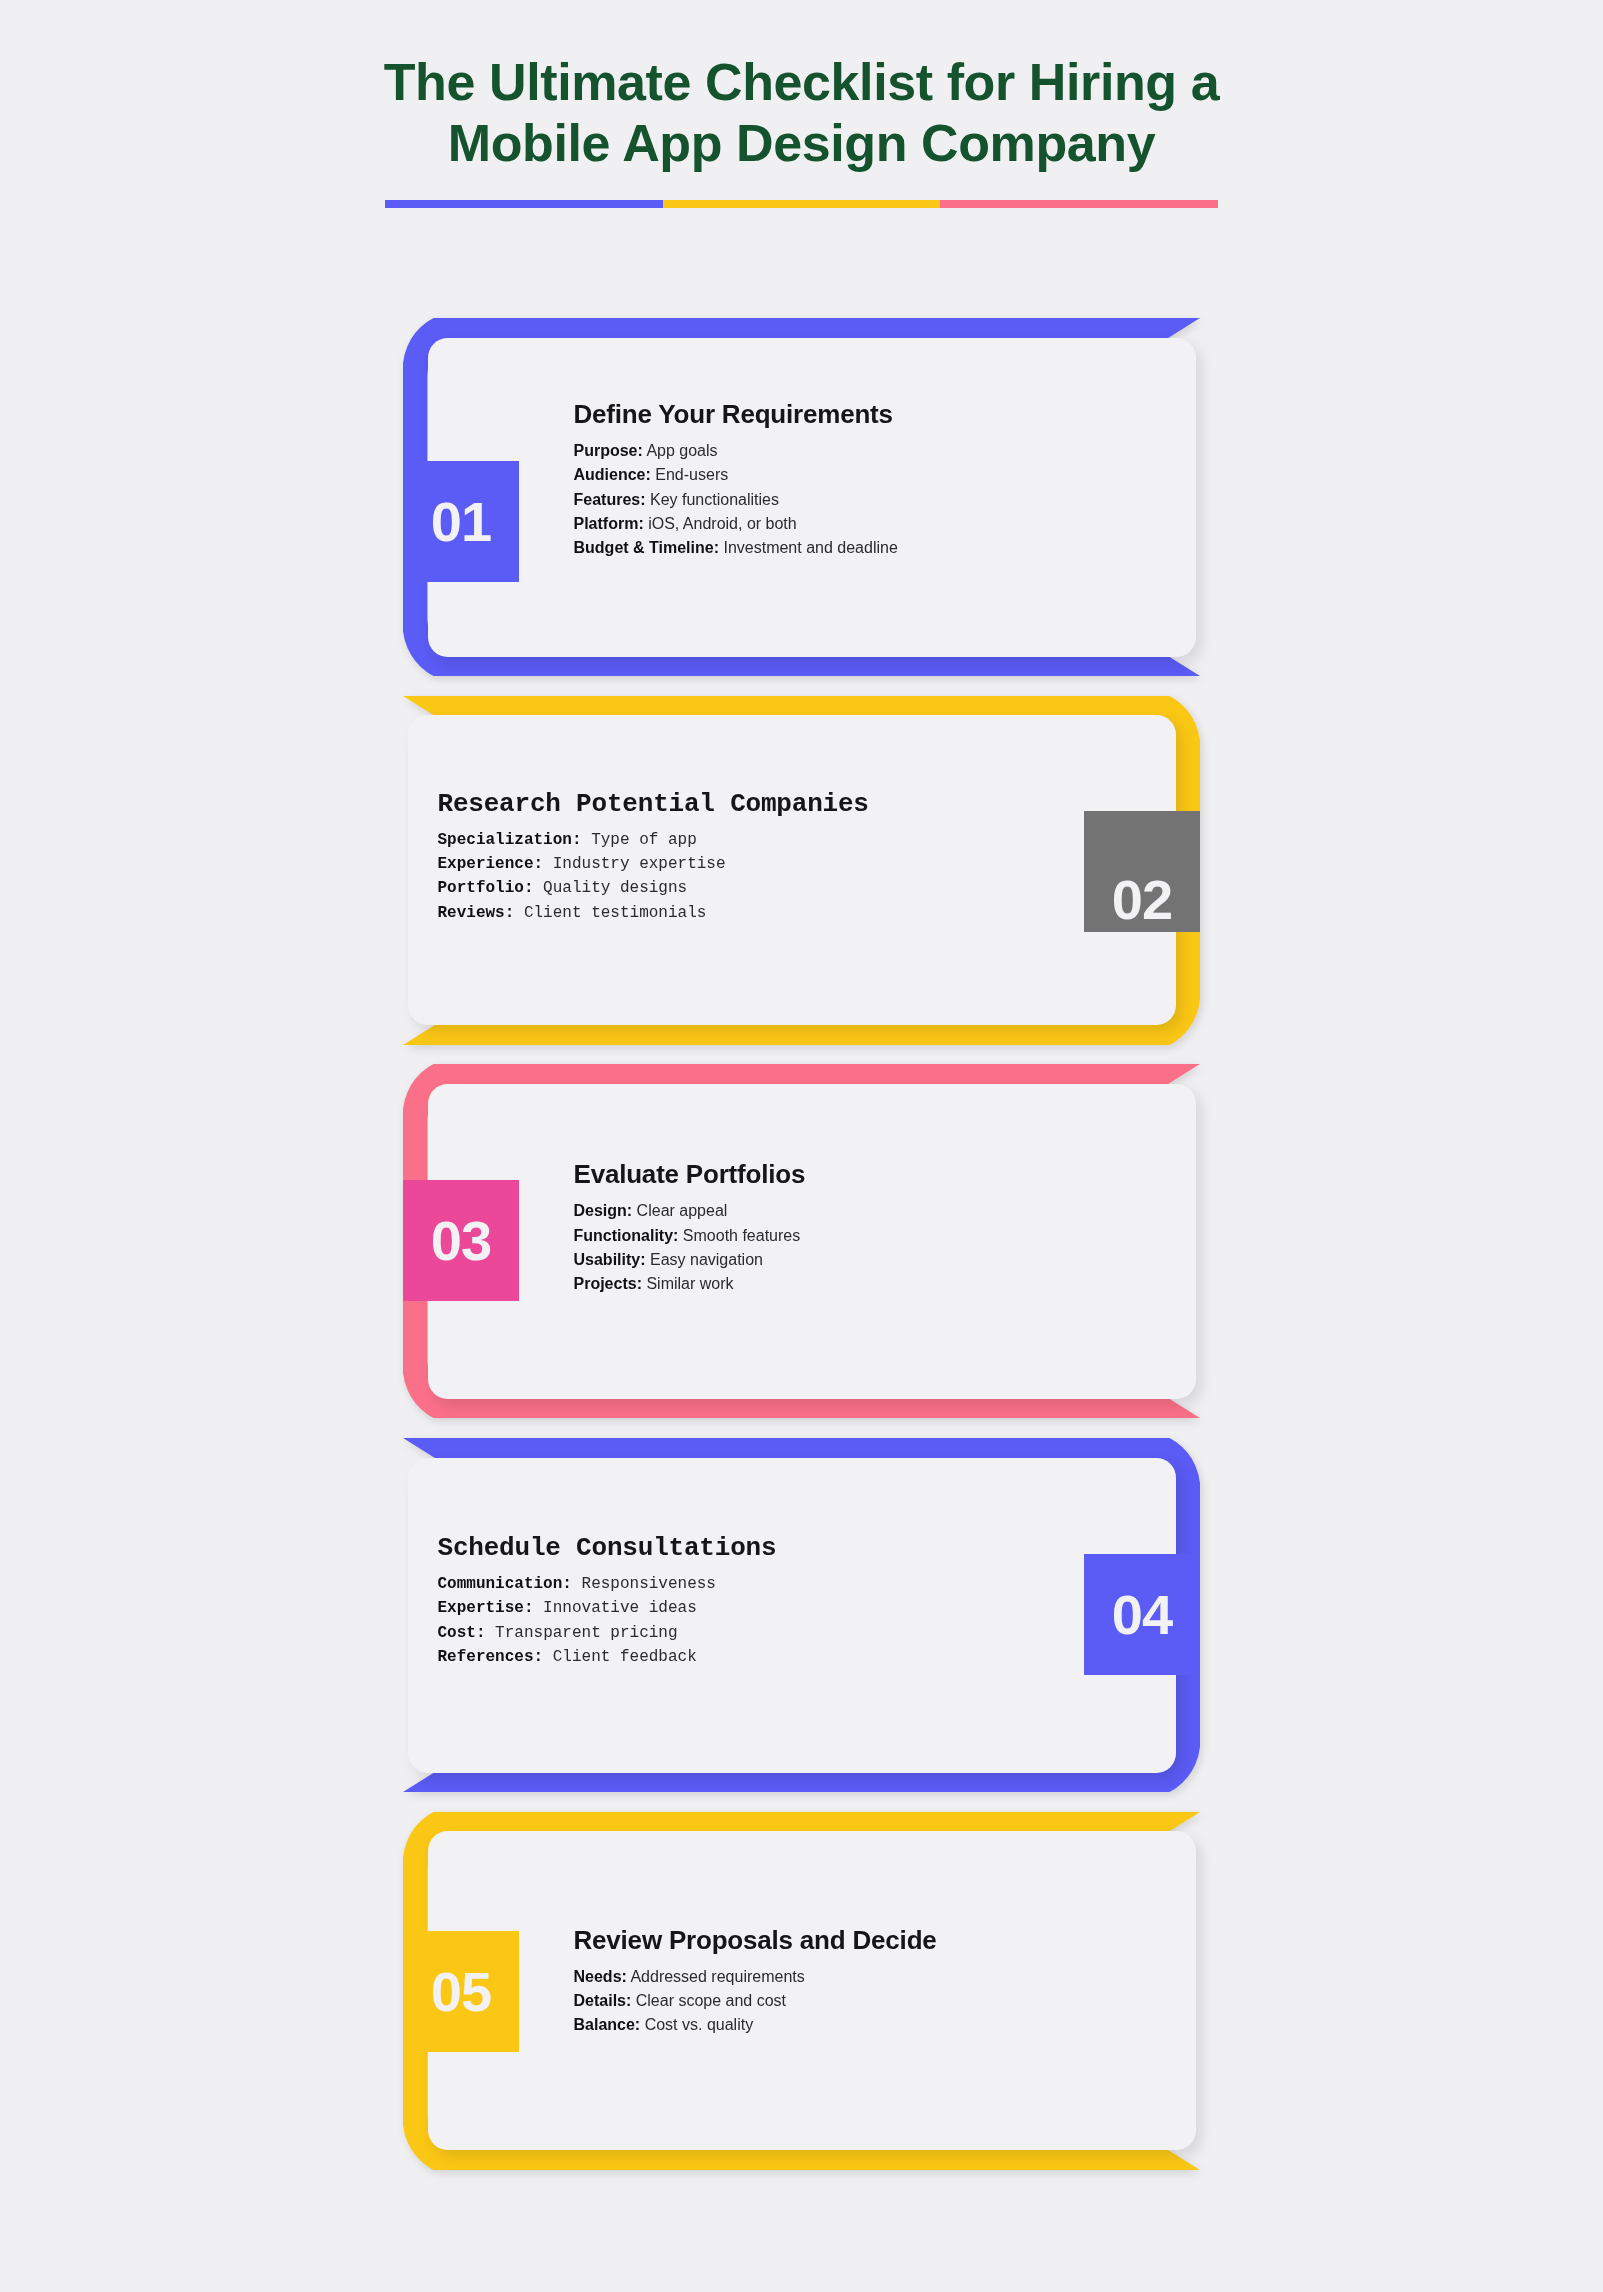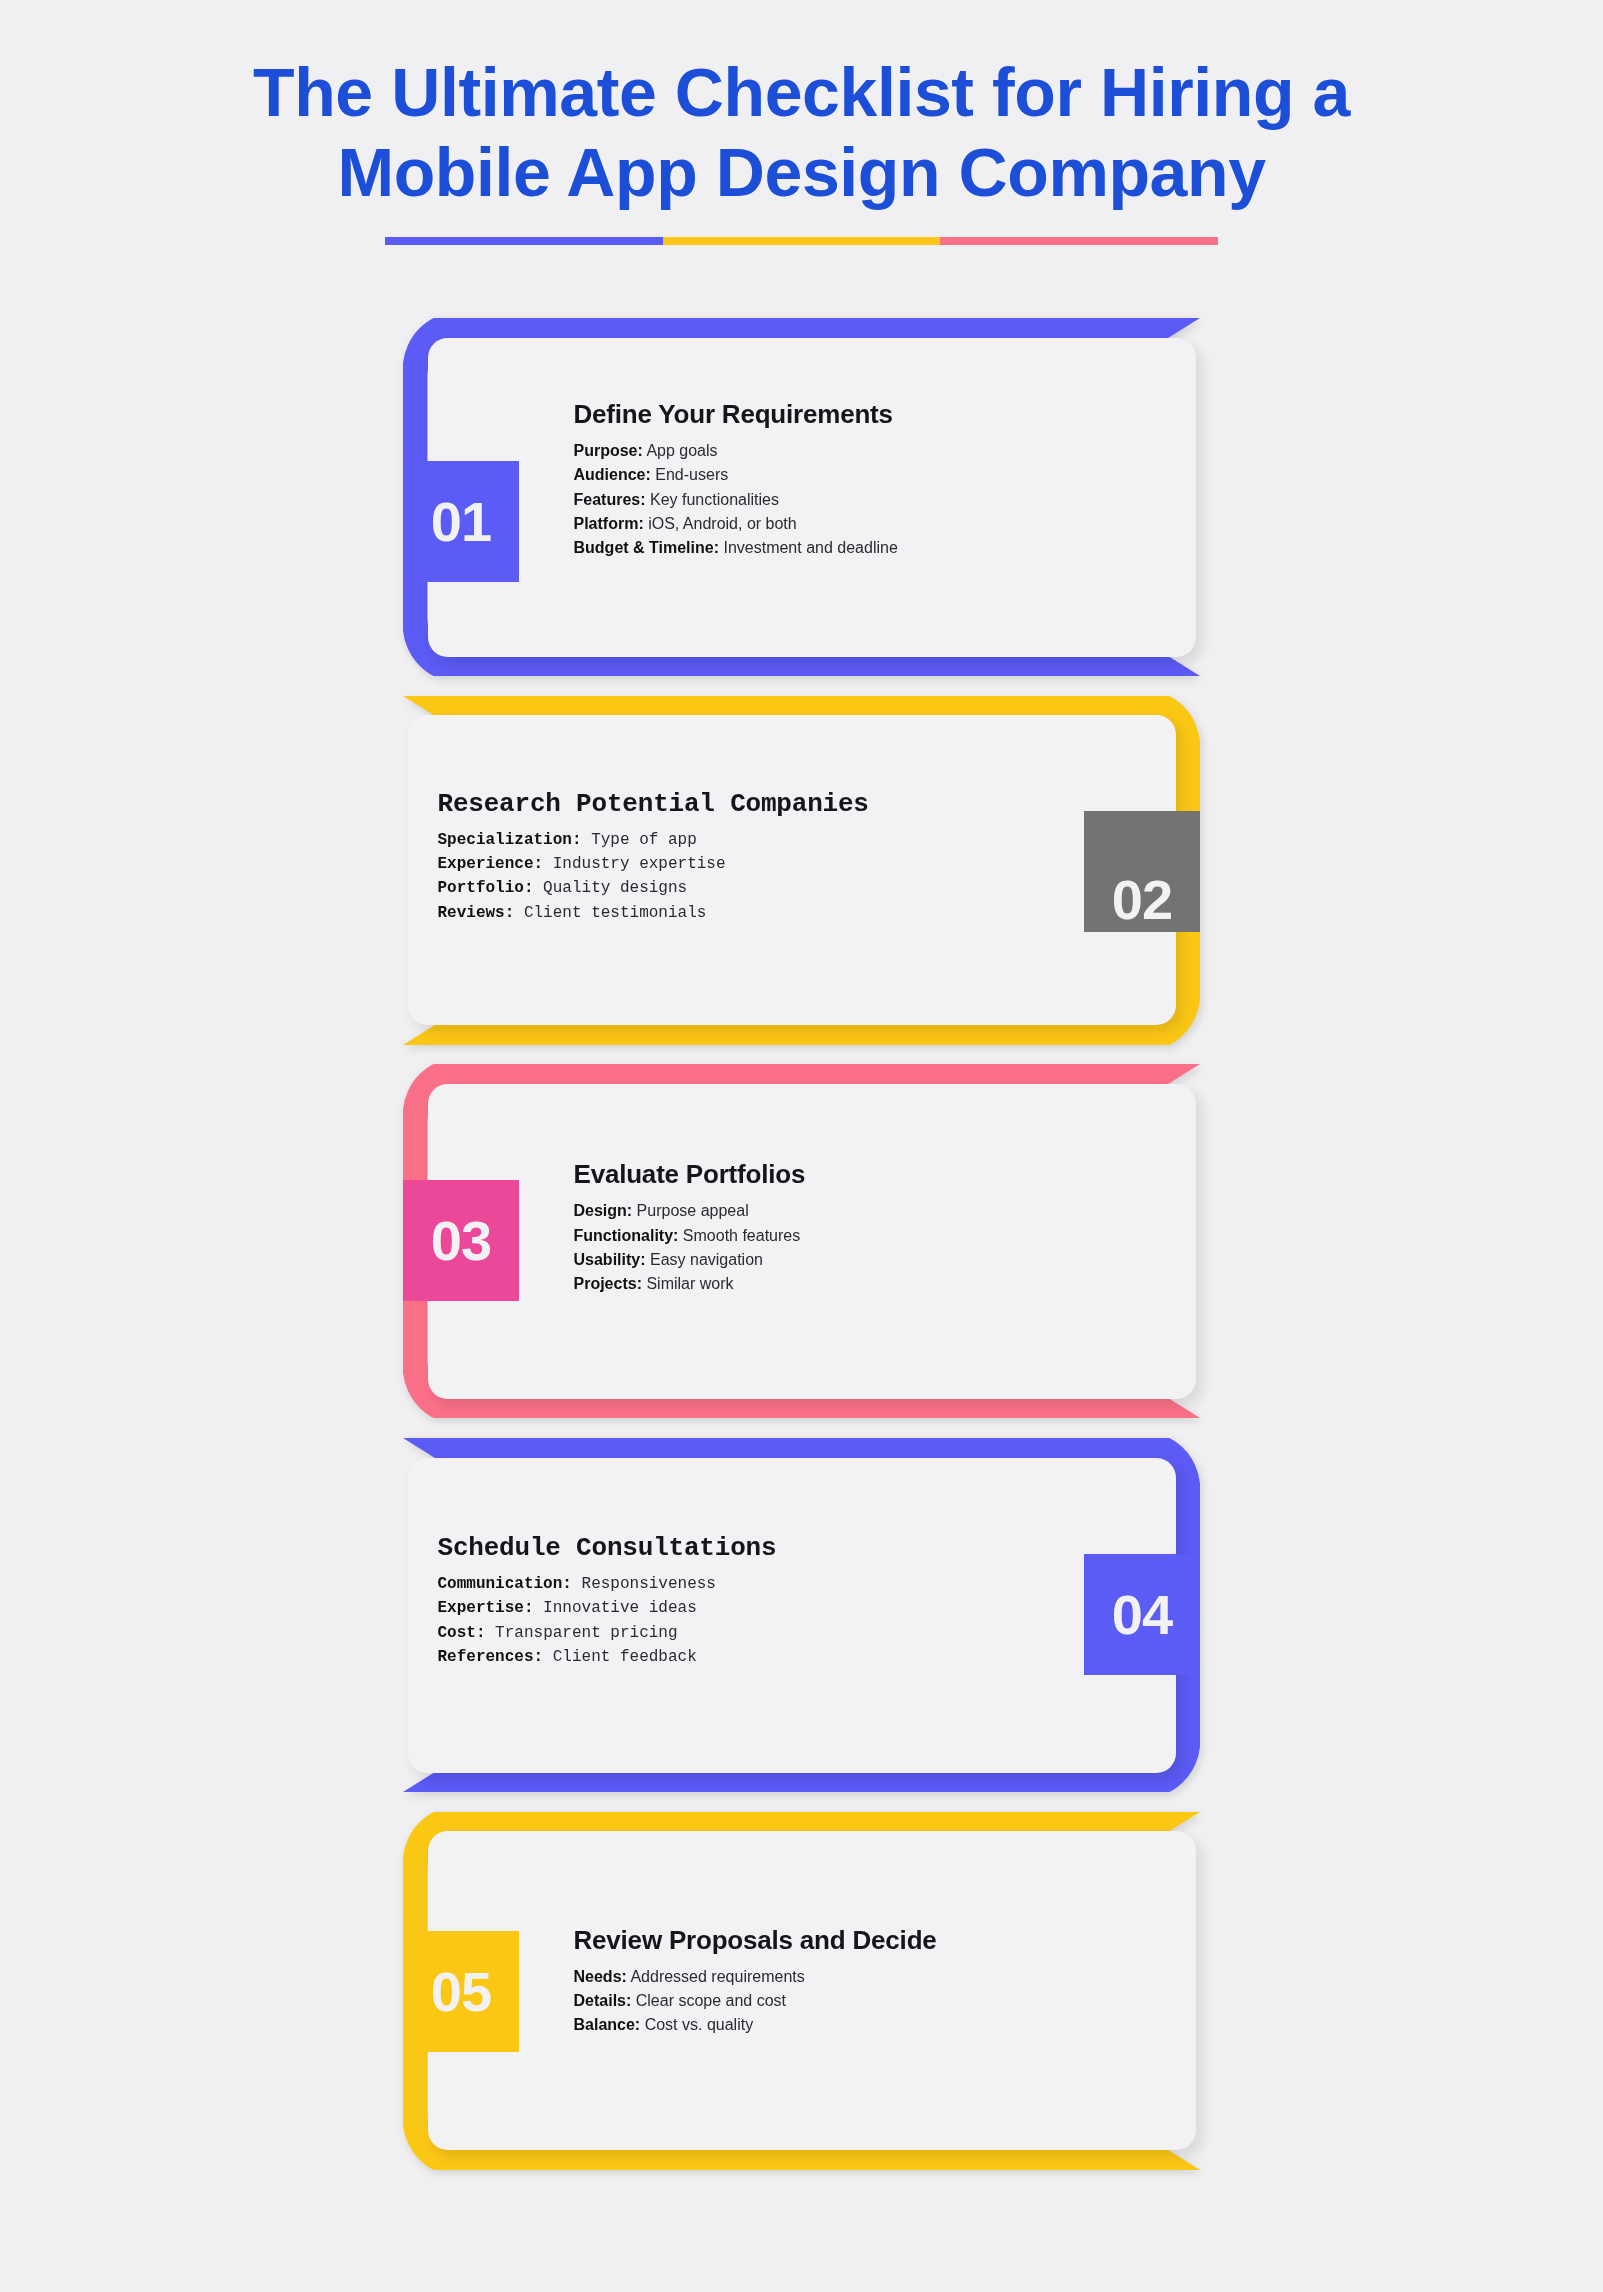--- a/index.html
+++ b/index.html
@@ -14,7 +14,7 @@
   
   .header { position:absolute; top:52px; left:0; width:1603px; text-align:center; }
   .title {
-    font-size:68px; font-weight:bold; color:#1d4ed8;
+    font-size:52px; font-weight:bold; color:#14532d;
     line-height:1.18; letter-spacing:-0.4px;
   }
   .title-line { display:block; }

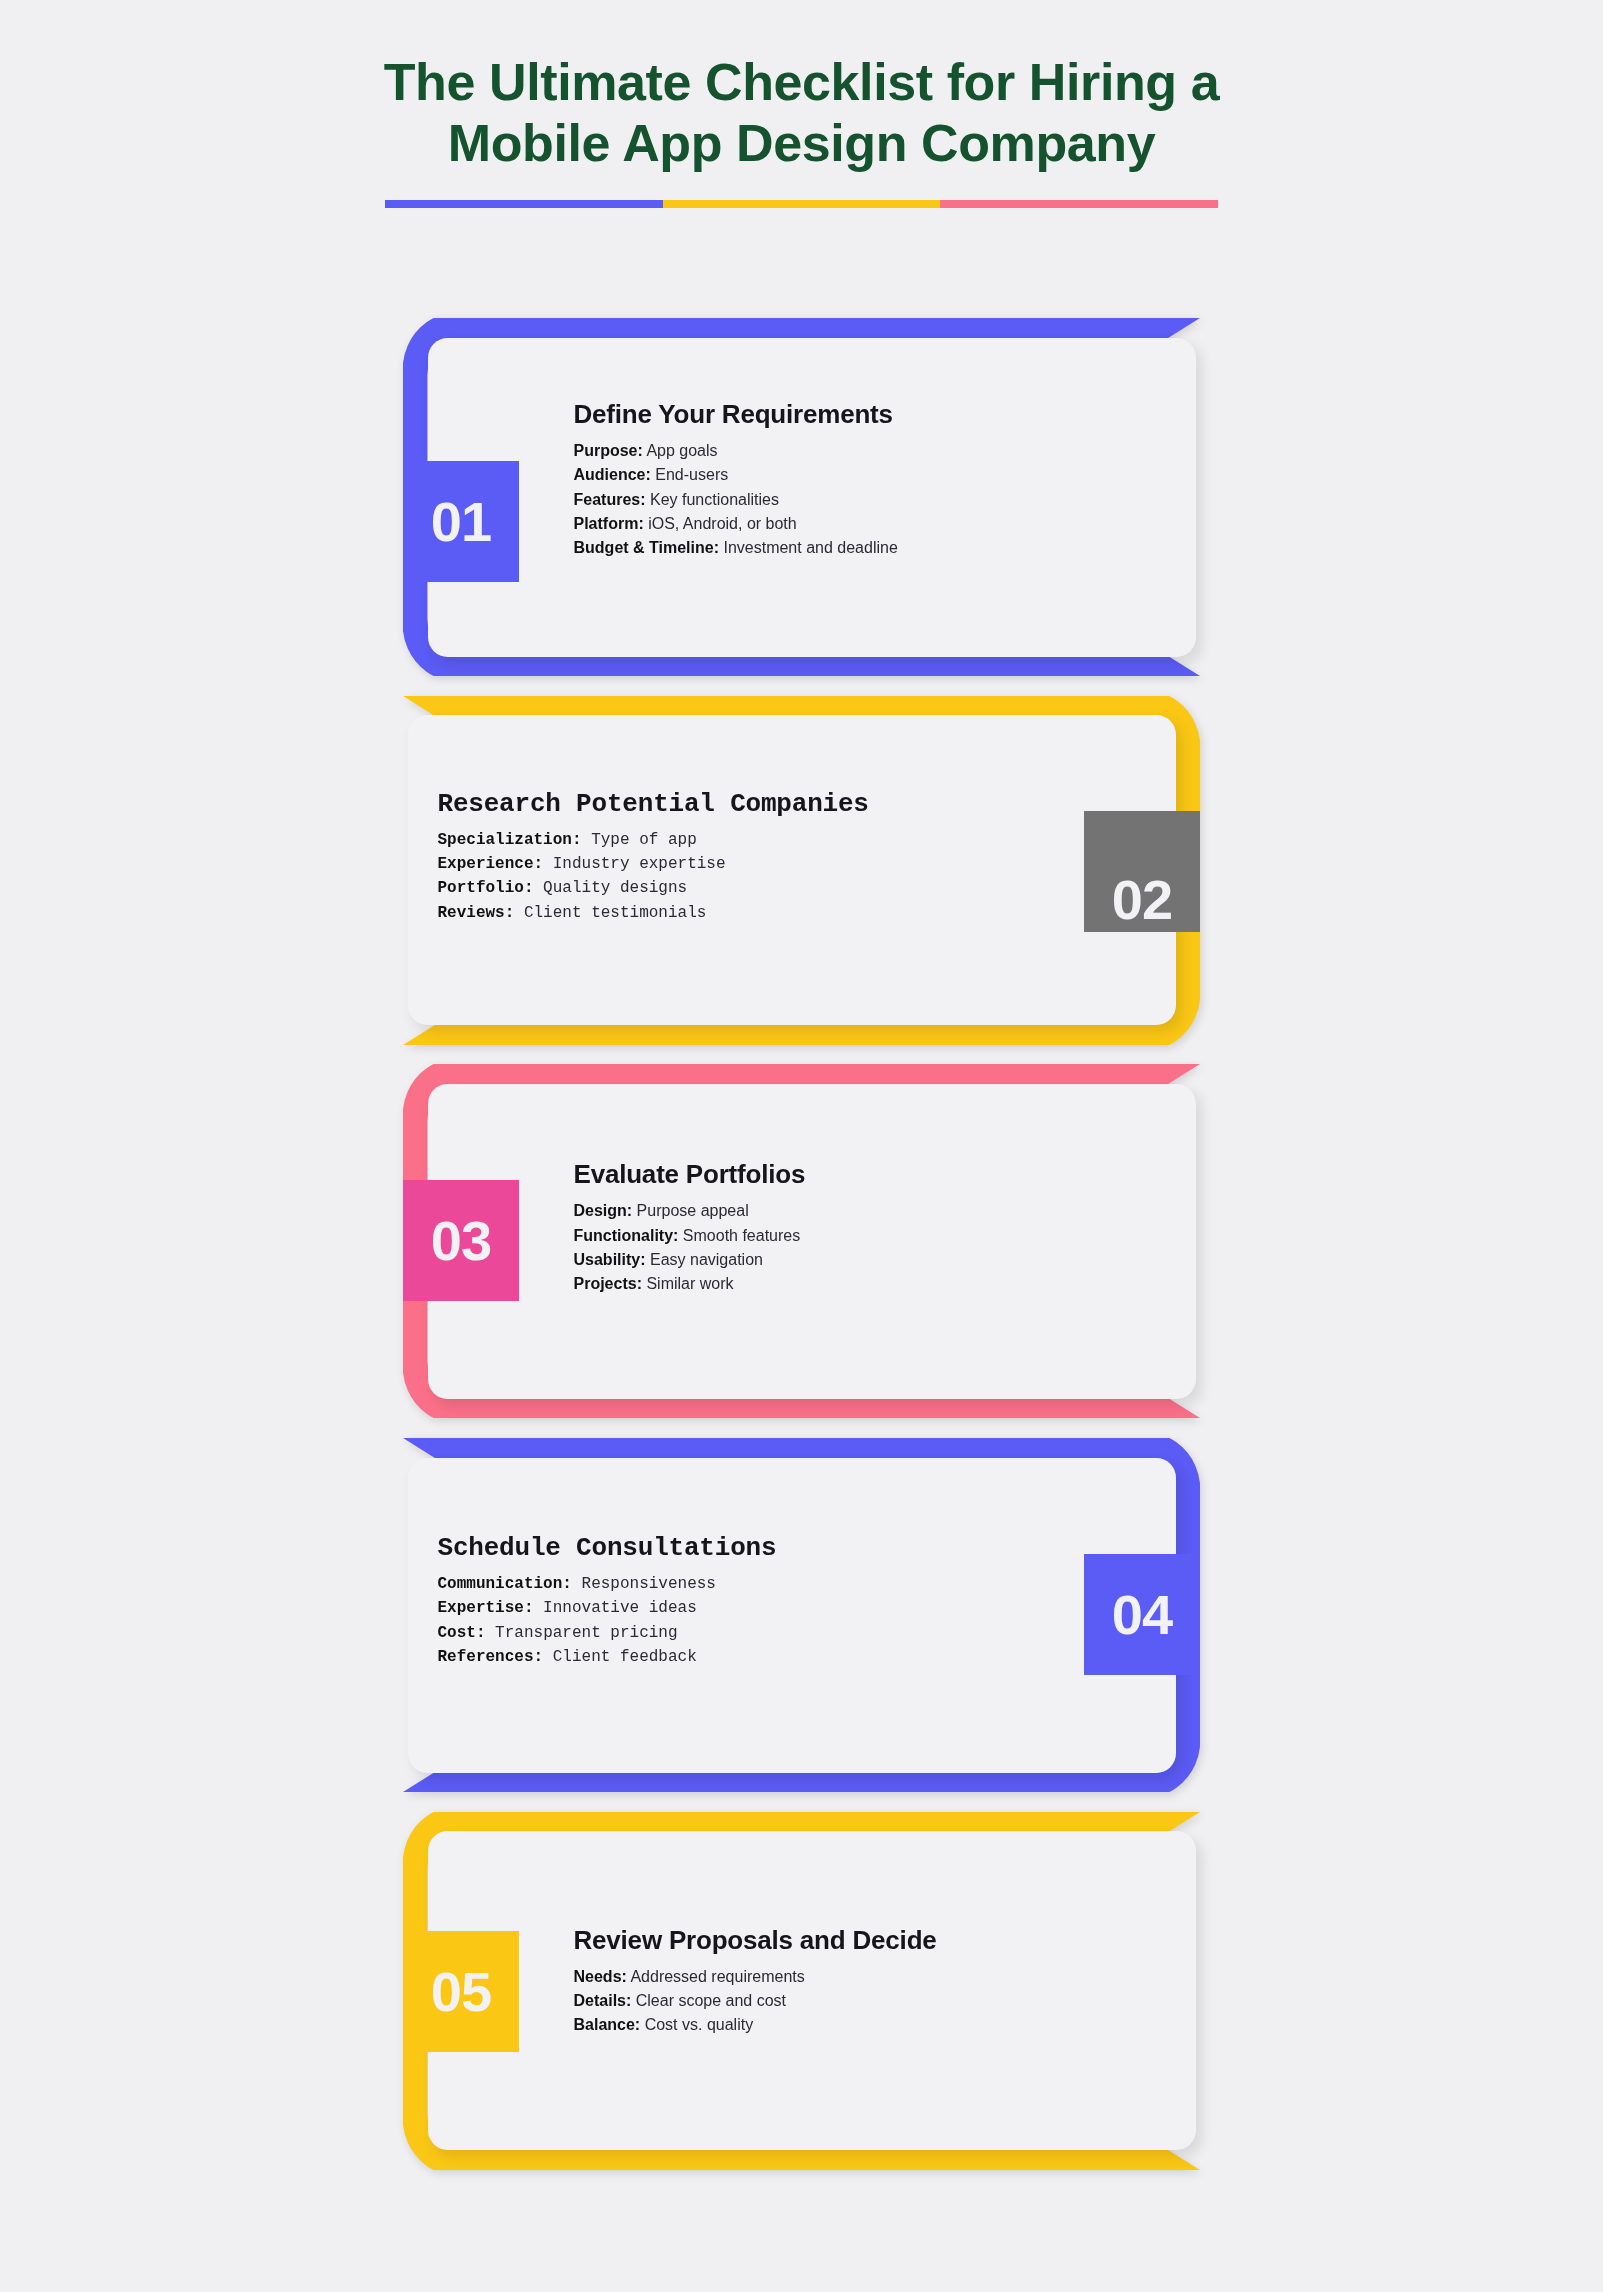--- a/index.html
+++ b/index.html
@@ -187,7 +187,7 @@
         </div>
         <div class="content" style="top: 95px;">
           <div class="card-title">Evaluate Portfolios</div>
-          <div class="bullet"><b>Design:</b><span> Purpose appeal</span></div>
+          <div class="bullet"><b>Design:</b><span> Clear appeal</span></div>
           <div class="bullet"><b>Functionality:</b><span> Smooth features</span></div>
           <div class="bullet"><b>Usability:</b><span> Easy navigation</span></div>
           <div class="bullet"><b>Projects:</b><span> Similar work</span></div>

